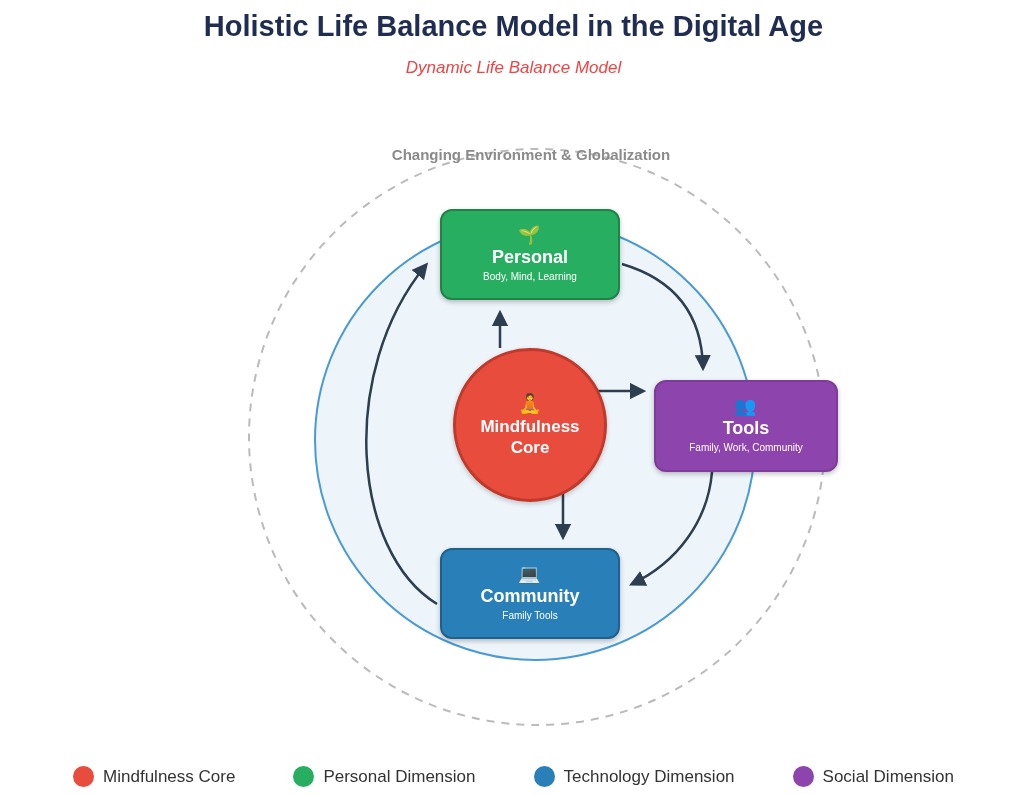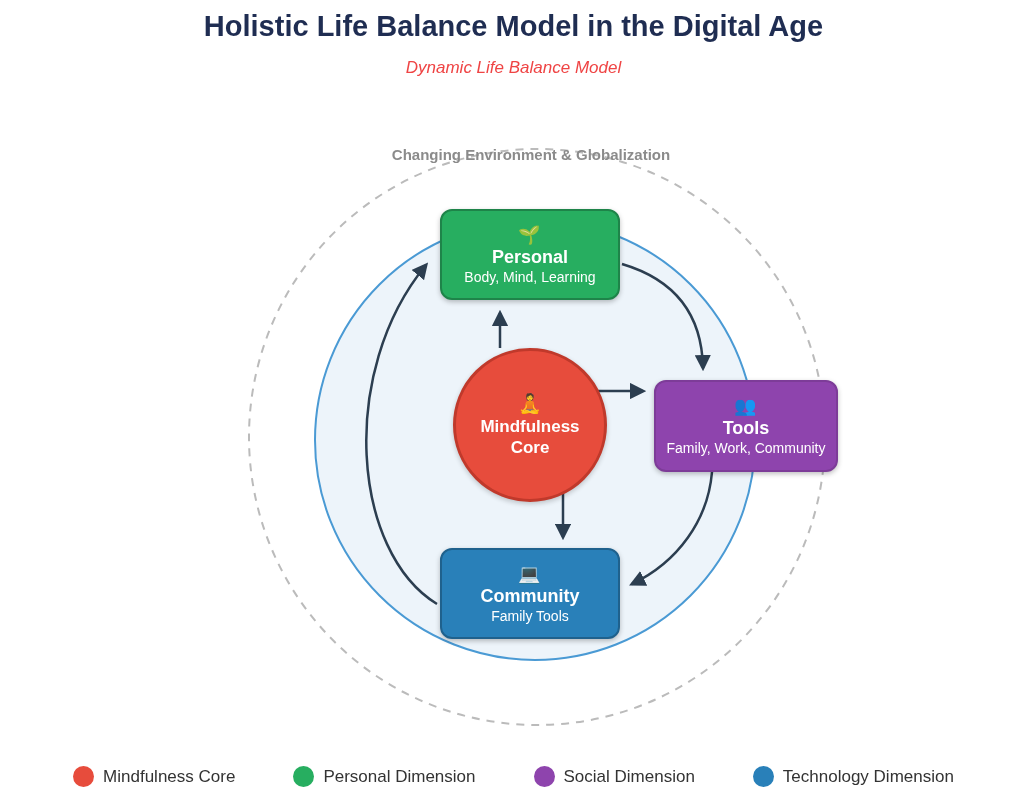--- a/index.html
+++ b/index.html
@@ -51,7 +51,7 @@
   }
   .node .icon { font-size: 18px; line-height: 22px; }
   .node .node-title { font-size: 18px; font-weight: bold; line-height: 22px; }
-  .node .node-subtitle { font-size: 14px; line-height: 18px; }
+  .node .node-subtitle { font-size: 10px; line-height: 18px; }
 
   .node-personal   { left: 440px; top: 209px; width: 180px; height: 91px; border-color: #1e8449; }
   .node-social     { left: 654px; top: 380px; width: 184px; height: 92px; border-color: #7d3c98; }

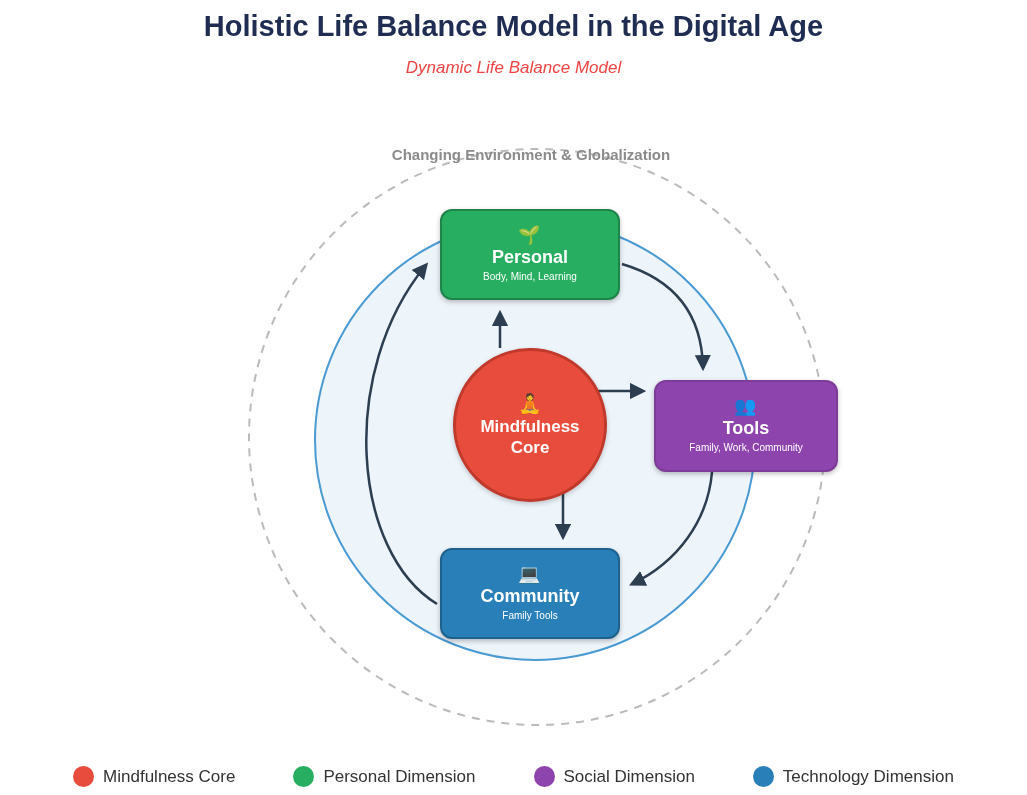--- a/index.html
+++ b/index.html
@@ -154,12 +154,12 @@
       <span class="legend-label">Personal Dimension</span>
     </div>
     <div class="legend-item">
+      <span class="legend-dot" style="background-color: rgb(41, 128, 185);"></span>
+      <span class="legend-label">Technology Dimension</span>
+    </div>
+    <div class="legend-item">
       <span class="legend-dot" style="background-color: rgb(142, 68, 173);"></span>
       <span class="legend-label">Social Dimension</span>
-    </div>
-    <div class="legend-item">
-      <span class="legend-dot" style="background-color: rgb(41, 128, 185);"></span>
-      <span class="legend-label">Technology Dimension</span>
     </div>
   </div>
 

